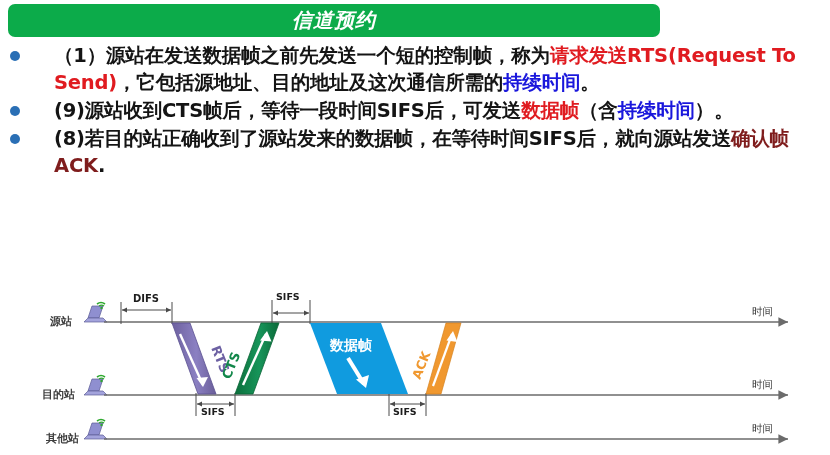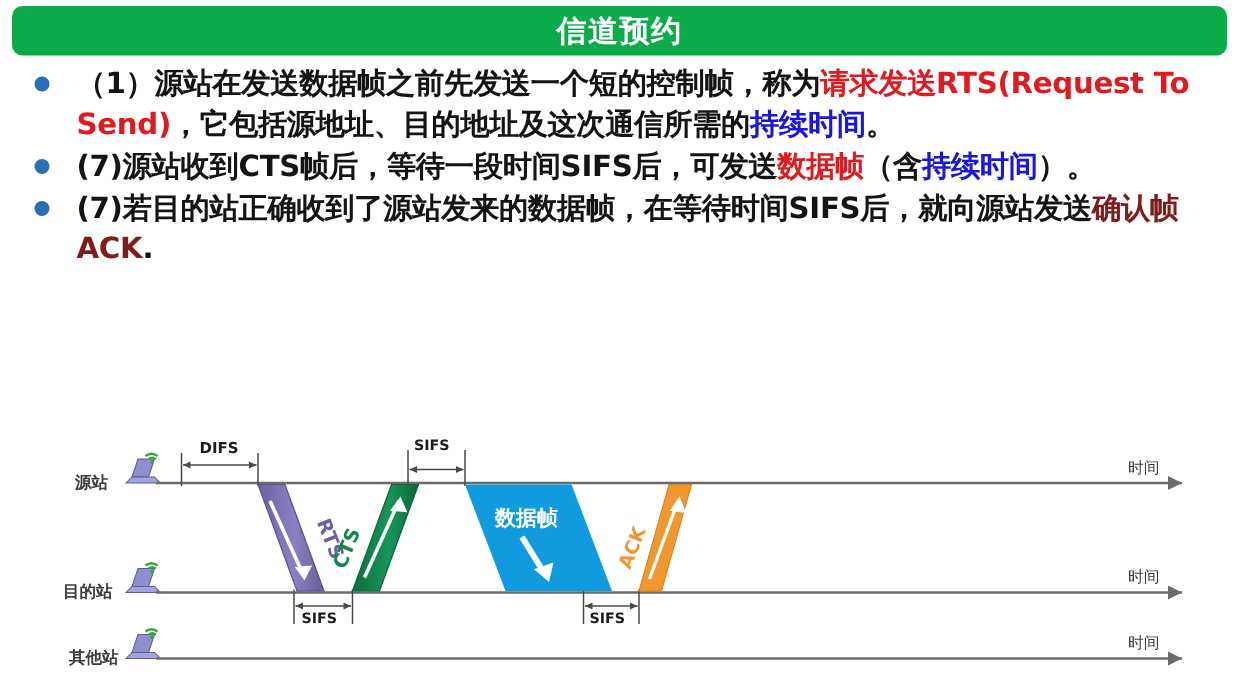--- a/index.html
+++ b/index.html
@@ -12,9 +12,9 @@
   }
   
   .title-bar{
-    position:absolute;left:8px;top:4px;width:810px;height:33px;
+    position:absolute;left:8px;top:4px;width:652px;height:33px;
     background:#0cab4a;border-radius:7px;
-    display:flex;align-items:center;justify-content:center;
+    display:flex;align-items:center;justify-content:center;font-style:italic;
   }
   .title-bar .title-text{
     color:#ffffff;font-size:20px;font-weight:bold;letter-spacing:1px;

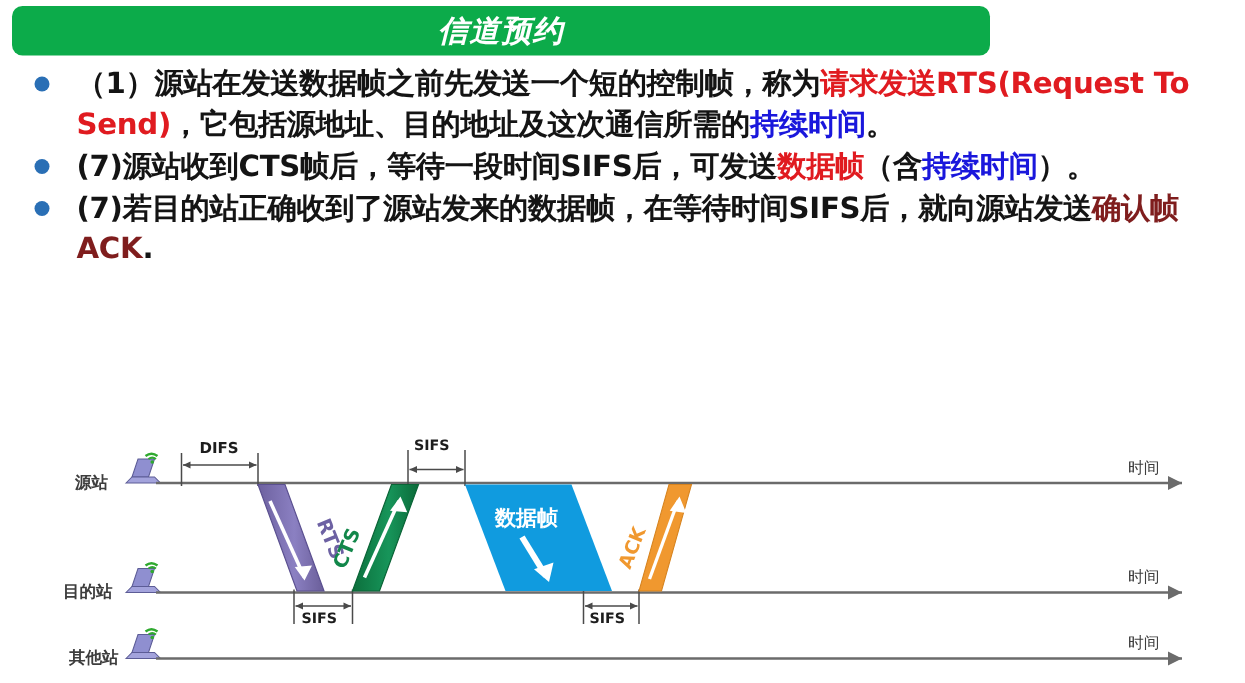--- a/index.html
+++ b/index.html
@@ -26,8 +26,8 @@
   }
   .bullet-row{
     position:relative;
-    padding-left:38px;
-    margin:0 0 1px 13px;
+    padding-left:54px;
+    margin:0 0 1px 0;
   }
   .bullet-dot{
     position:absolute;left:10px;top:9px;

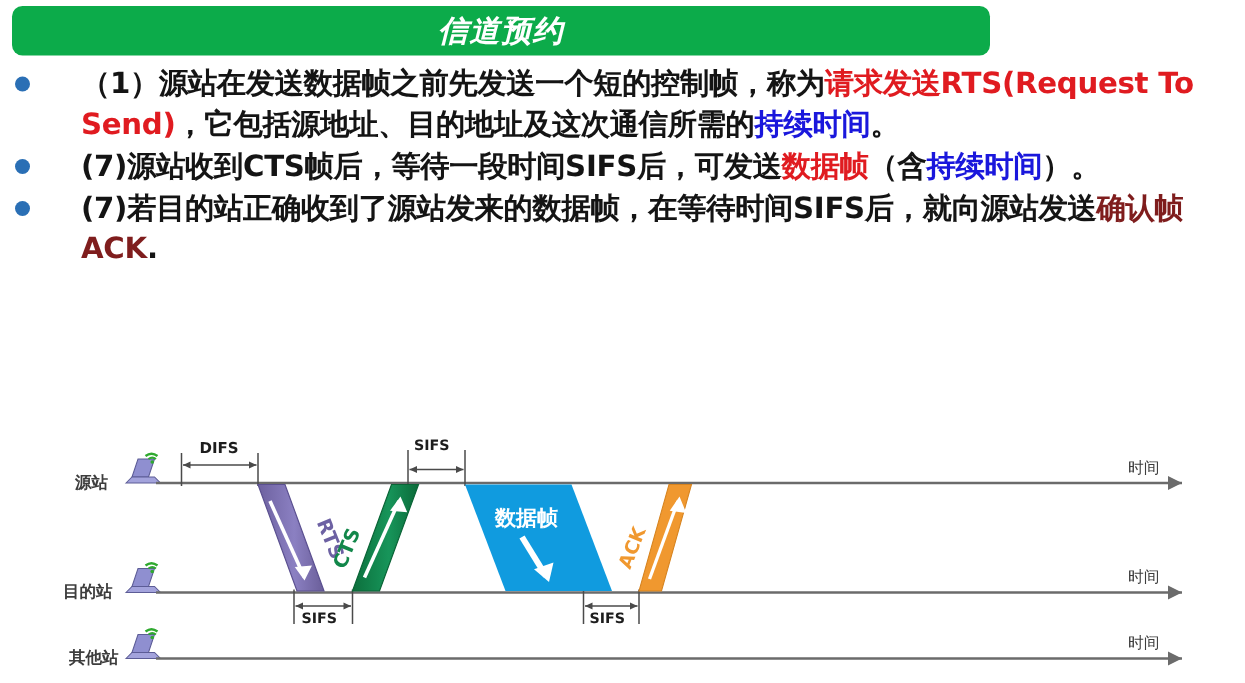--- a/index.html
+++ b/index.html
@@ -69,7 +69,7 @@
   <div class="bullet-row">
     <span class="bullet-dot" style="background: rgb(42, 111, 181);"></span>
     <div class="bullet-text">
-      <span>(7)源站收到CTS帧后，等待一段时间SIFS后，可发送</span><span class="red" style="color: rgb(224, 27, 32);">数据帧</span><span>（含</span><span class="blue" style="color: rgb(26, 23, 220);">持续时间</span><span>）。</span>
+      <span>(9)源站收到CTS帧后，等待一段时间SIFS后，可发送</span><span class="red" style="color: rgb(224, 27, 32);">数据帧</span><span>（含</span><span class="blue" style="color: rgb(26, 23, 220);">持续时间</span><span>）。</span>
     </div>
   </div>
 

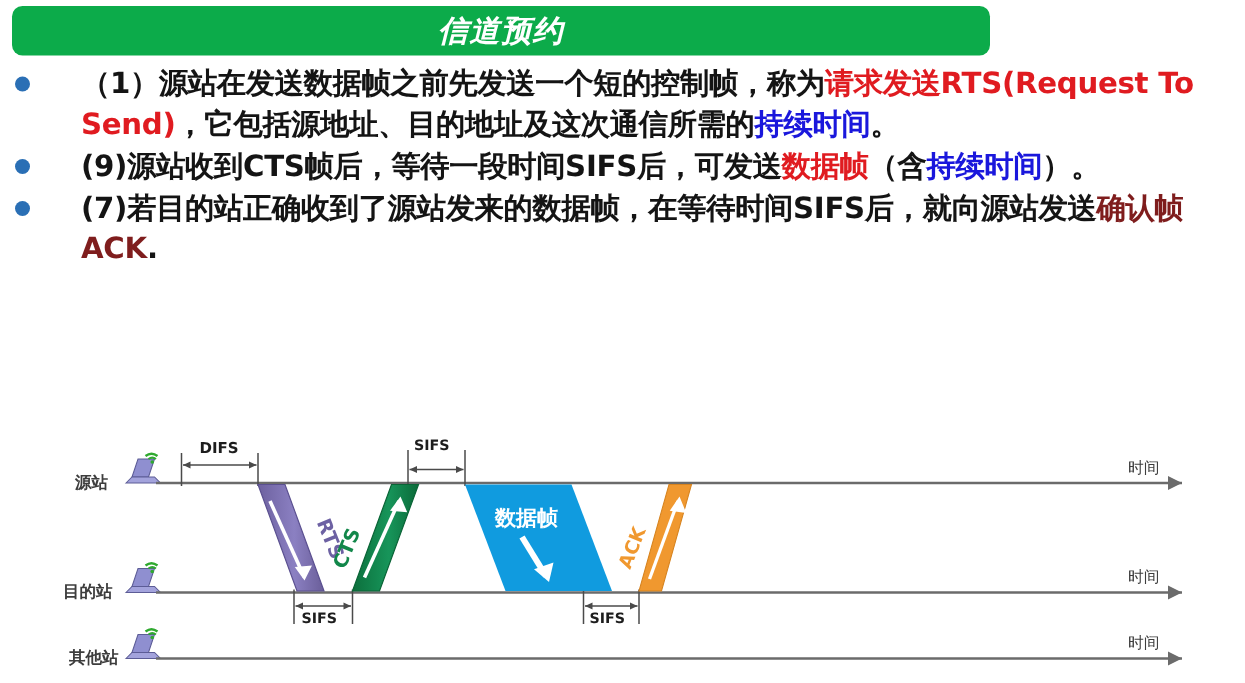--- a/index.html
+++ b/index.html
@@ -76,7 +76,7 @@
   <div class="bullet-row">
     <span class="bullet-dot" style="background: rgb(42, 111, 181);"></span>
     <div class="bullet-text">
-      <span>(7)若目的站正确收到了源站发来的数据帧，在等待时间SIFS后，就向源站发送</span><span class="red" style="color: #7f1d1d;">确认帧ACK</span><span>.</span>
+      <span>(8)若目的站正确收到了源站发来的数据帧，在等待时间SIFS后，就向源站发送</span><span class="red" style="color: #7f1d1d;">确认帧ACK</span><span>.</span>
     </div>
   </div>
 

